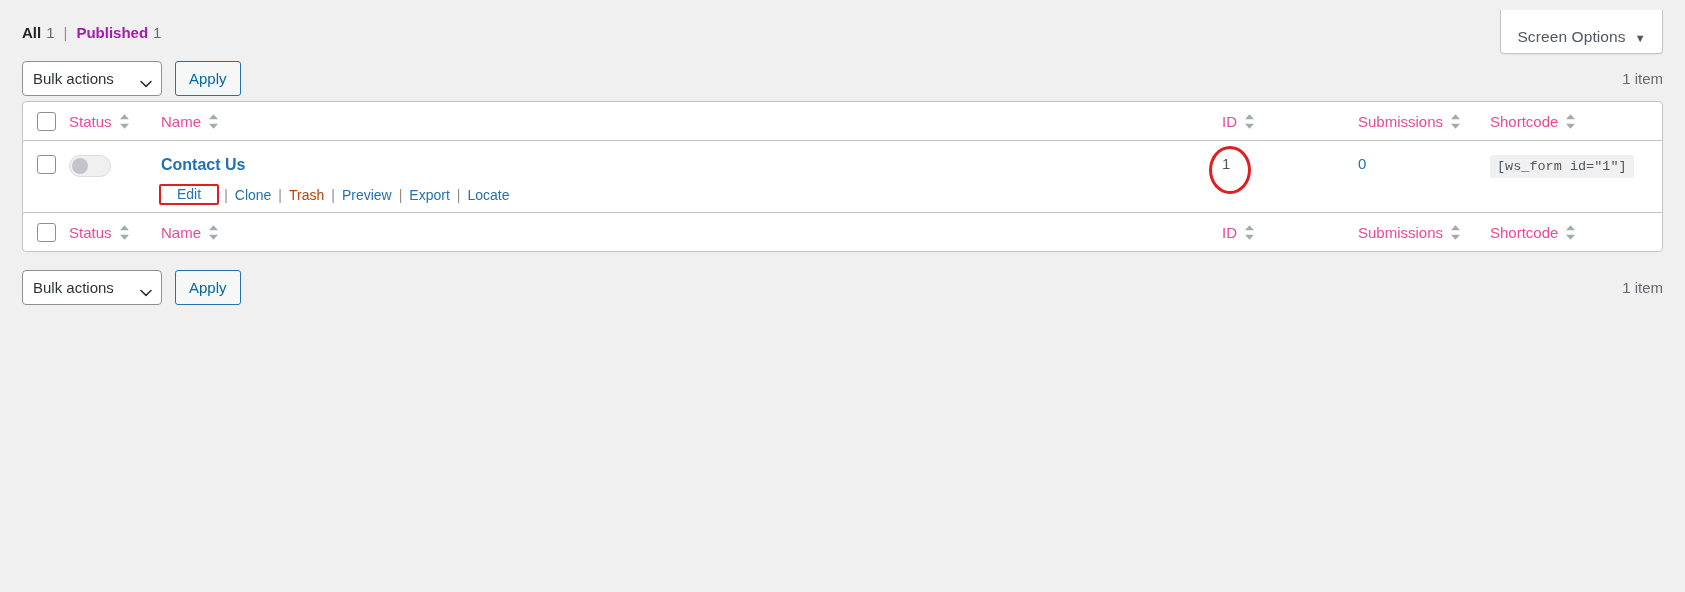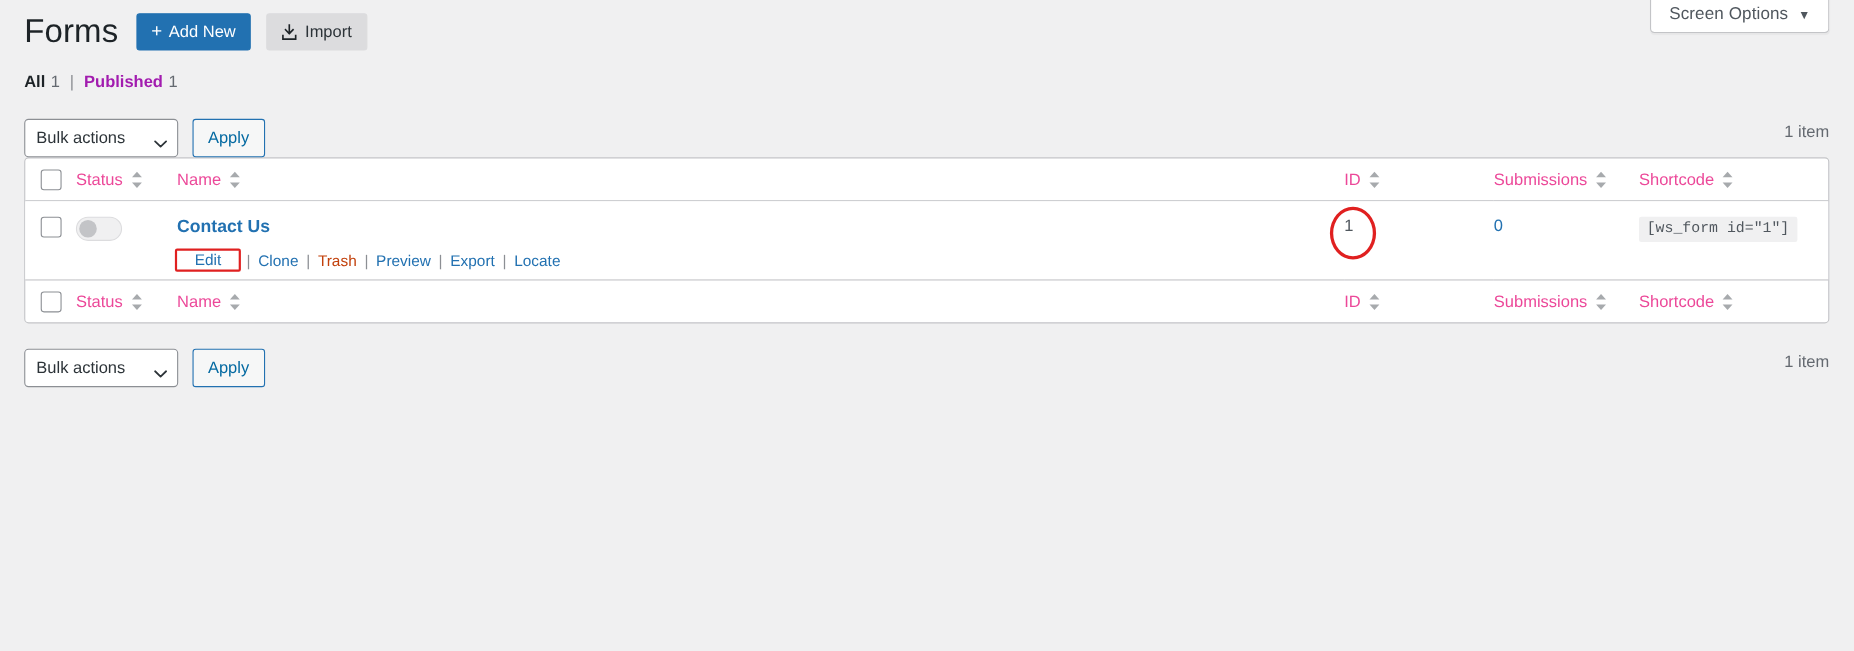--- a/index.html
+++ b/index.html
@@ -216,24 +216,6 @@
     <span class="caret">▼</span>
   </div>
 
-  <div class="heading-row">
-    <h1 class="page-title">Forms</h1>
-
-    <a class="btn-add-new">
-      <span class="plus">+</span>
-      <span>Add New</span>
-    </a>
-
-    <a class="btn-import">
-      <span>
-        <svg class="ico-import" viewBox="0 0 14 15" xmlns="http://www.w3.org/2000/svg">
-          <path d="M7 0.6 L7 7.6 M7 8.6 L3.6 5.0 M7 8.6 L10.4 5.0" stroke="#1d2327" stroke-width="1.5" fill="none" stroke-linecap="square"></path>
-          <path d="M1.2 9.6 L1.2 13.6 L12.8 13.6 L12.8 9.6" stroke="#1d2327" stroke-width="1.5" fill="none"></path>
-        </svg>
-      </span>
-      <span>Import</span>
-    </a>
-  </div>
 
   <ul class="subsubsub">
     <li>

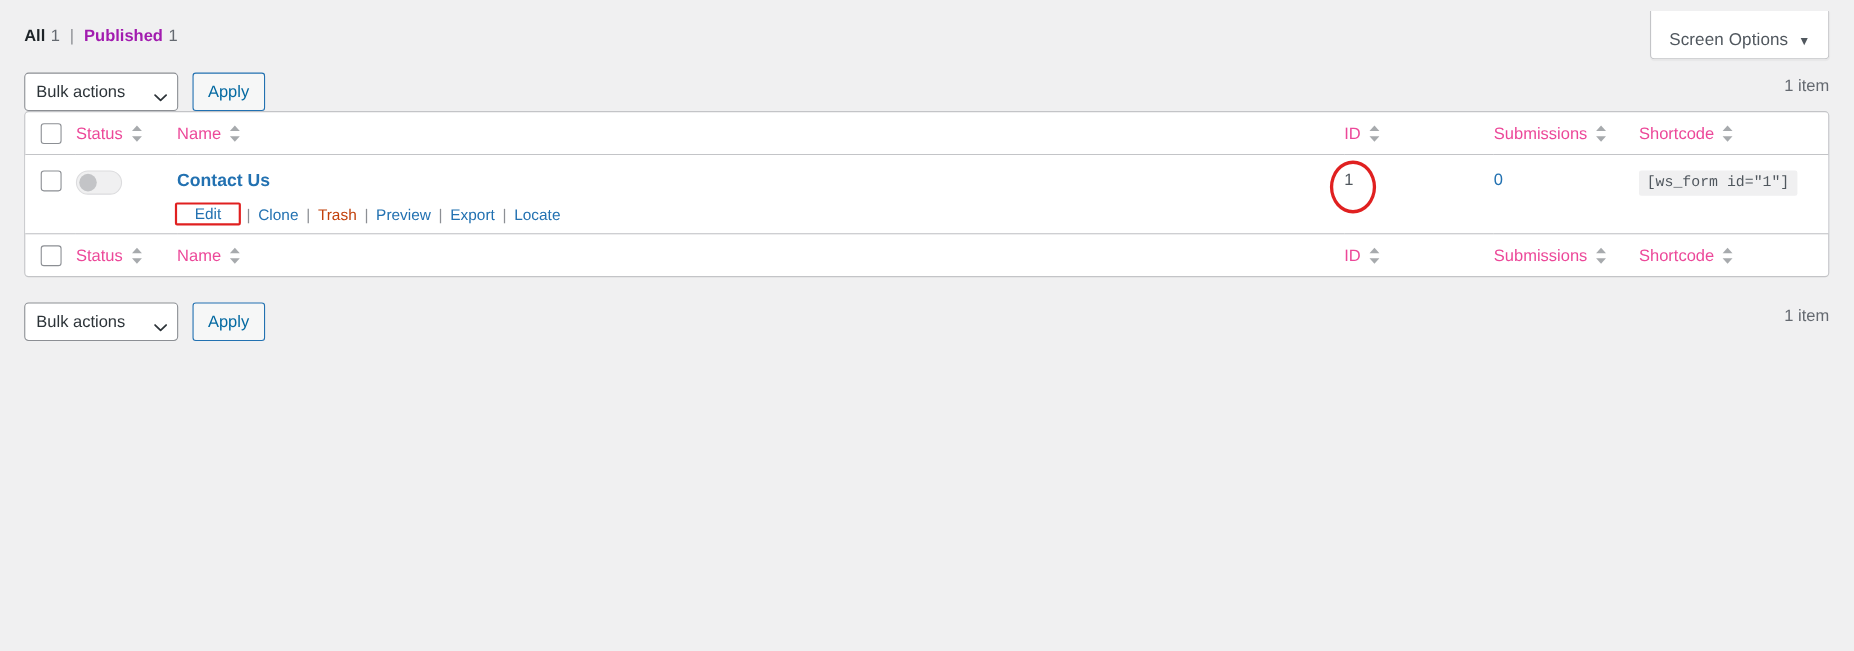--- a/index.html
+++ b/index.html
@@ -93,7 +93,7 @@
   }
 
   
-  .tablenav { display: flex; align-items: flex-end; height: 46px; position: relative; }
+  .tablenav { display: flex; align-items: center; height: 46px; position: relative; }
   .tablenav.top { margin-top: 14px; }
   .tablenav.bottom { margin-top: 12px; }
   .bulk-select {

